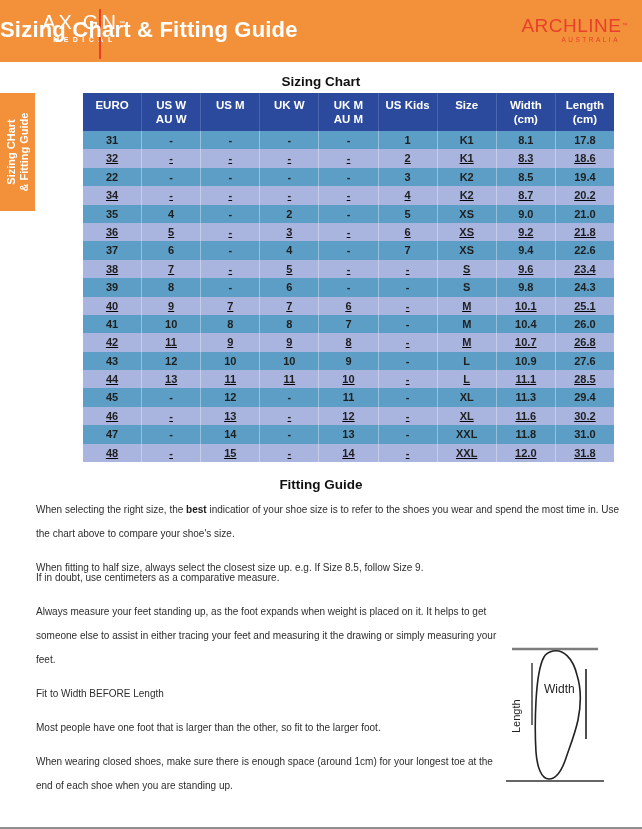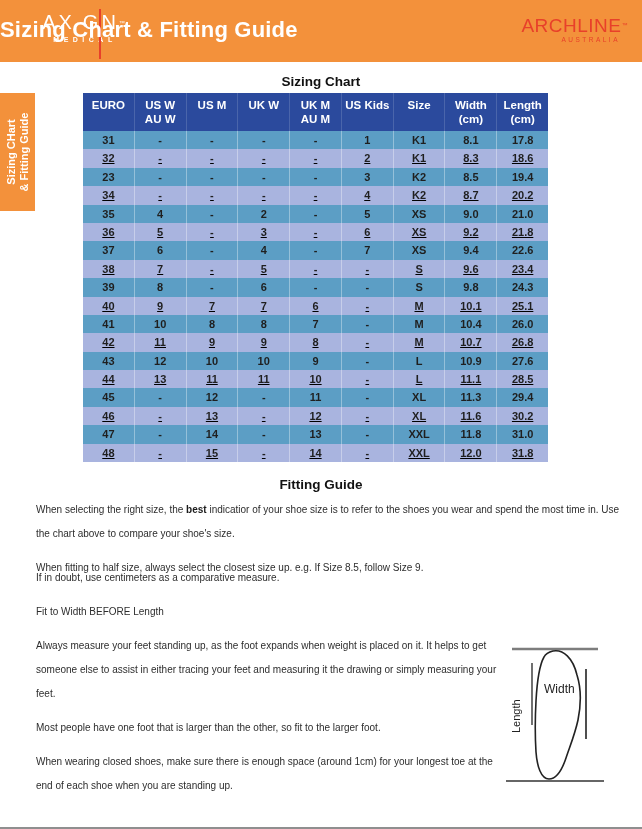--- a/index.html
+++ b/index.html
@@ -39,7 +39,7 @@
   #measure-heading{top:569px;}
 
   
-  .table{position:absolute;left:83px;top:93px;width:465px;}
+  .table{position:absolute;left:83px;top:93px;width:531px;}
   .thead{display:flex;background:var(--blue);height:38px;}
   .th{flex:1 1 0;color:#fff;font-weight:bold;font-size:11.5px;line-height:14px;
     text-align:center;padding-top:5px;border-left:1px solid rgba(255,255,255,.15);}

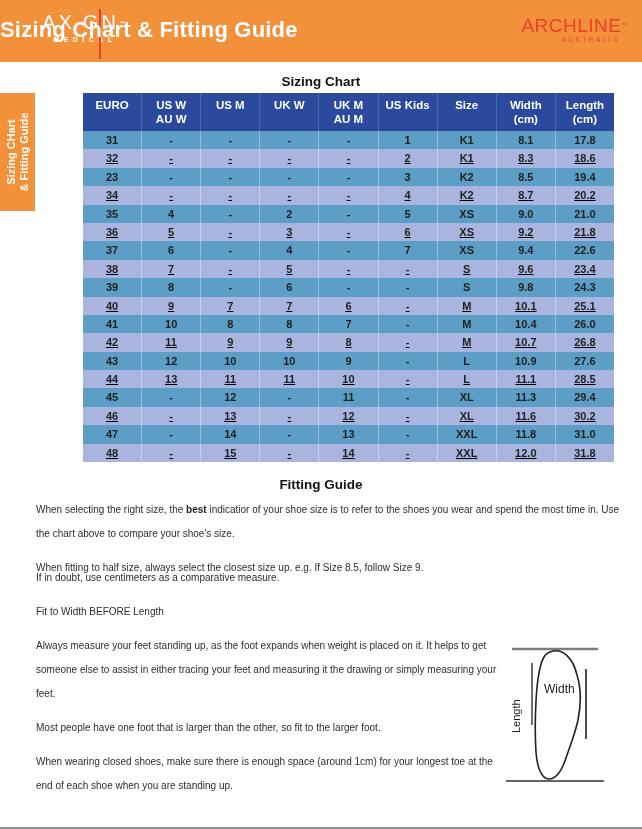--- a/index.html
+++ b/index.html
@@ -153,7 +153,7 @@
           <div class="td">18.6</div>
         </div>
         <div class="tr odd">
-          <div class="td">23</div>
+          <div class="td">22</div>
           <div class="td">-</div>
           <div class="td">-</div>
           <div class="td">-</div>

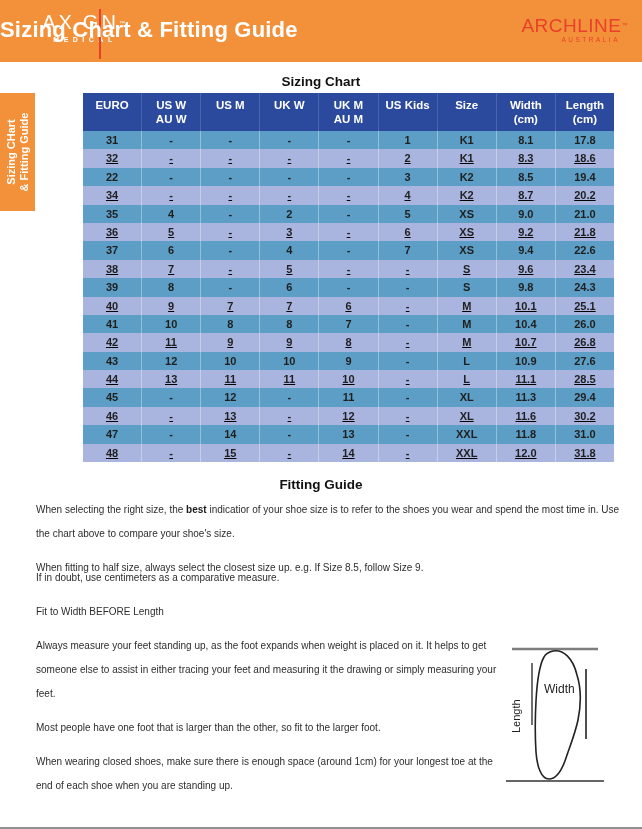--- a/index.html
+++ b/index.html
@@ -339,8 +339,8 @@
 
   <div id="measure-paras" class="paras">
       <p><span>If in doubt, use centimeters as a comparative measure.</span></p>
+      <p><span>Always measure your feet standing up, as the foot expands when weight is placed on it. It helps to get someone else to assist in either tracing your feet and measuring it the drawing or simply measuring your feet.</span></p>
       <p><span>Fit to Width BEFORE Length</span></p>
-      <p><span>Always measure your feet standing up, as the foot expands when weight is placed on it. It helps to get someone else to assist in either tracing your feet and measuring it the drawing or simply measuring your feet.</span></p>
       <p><span>Most people have one foot that is larger than the other, so fit to the larger foot.</span></p>
       <p><span>When wearing closed shoes, make sure there is enough space (around 1cm) for your longest toe at the end of each shoe when you are standing up.</span></p>
     </div>

